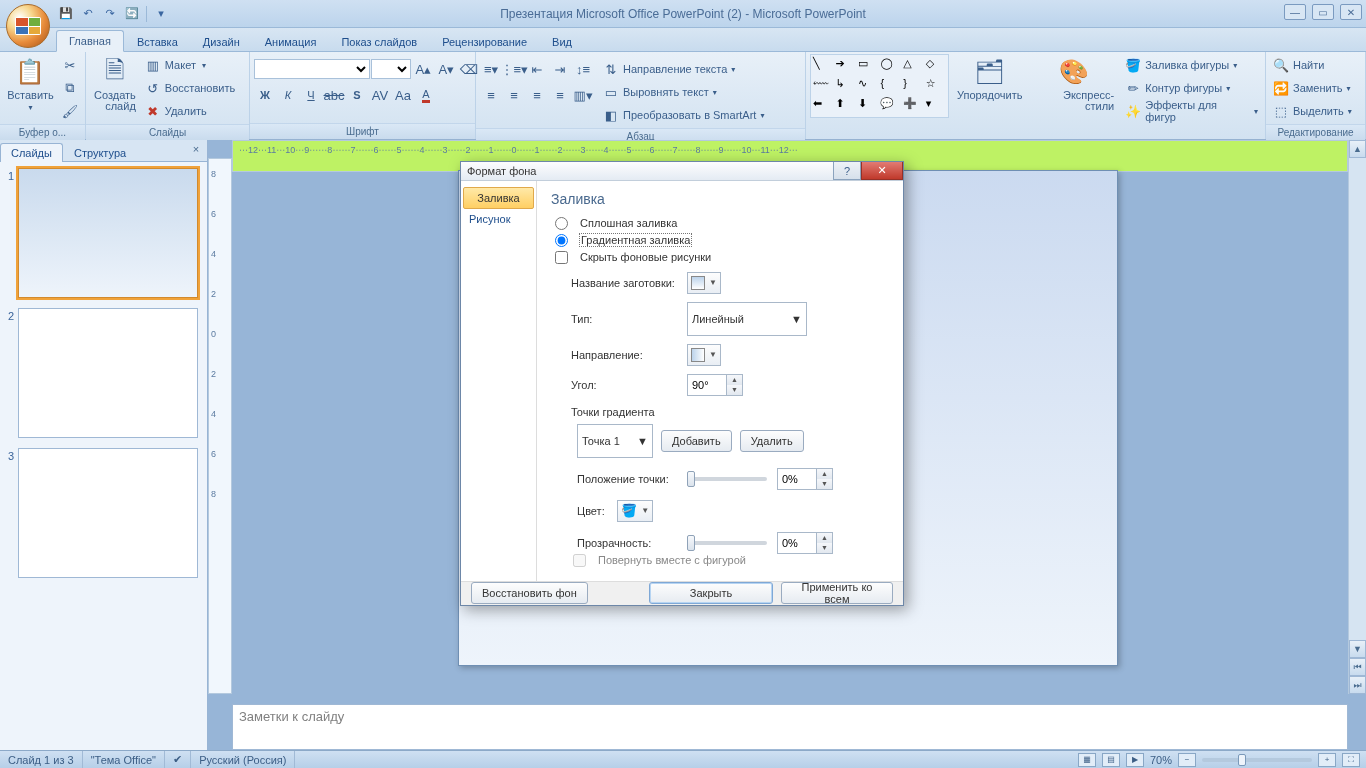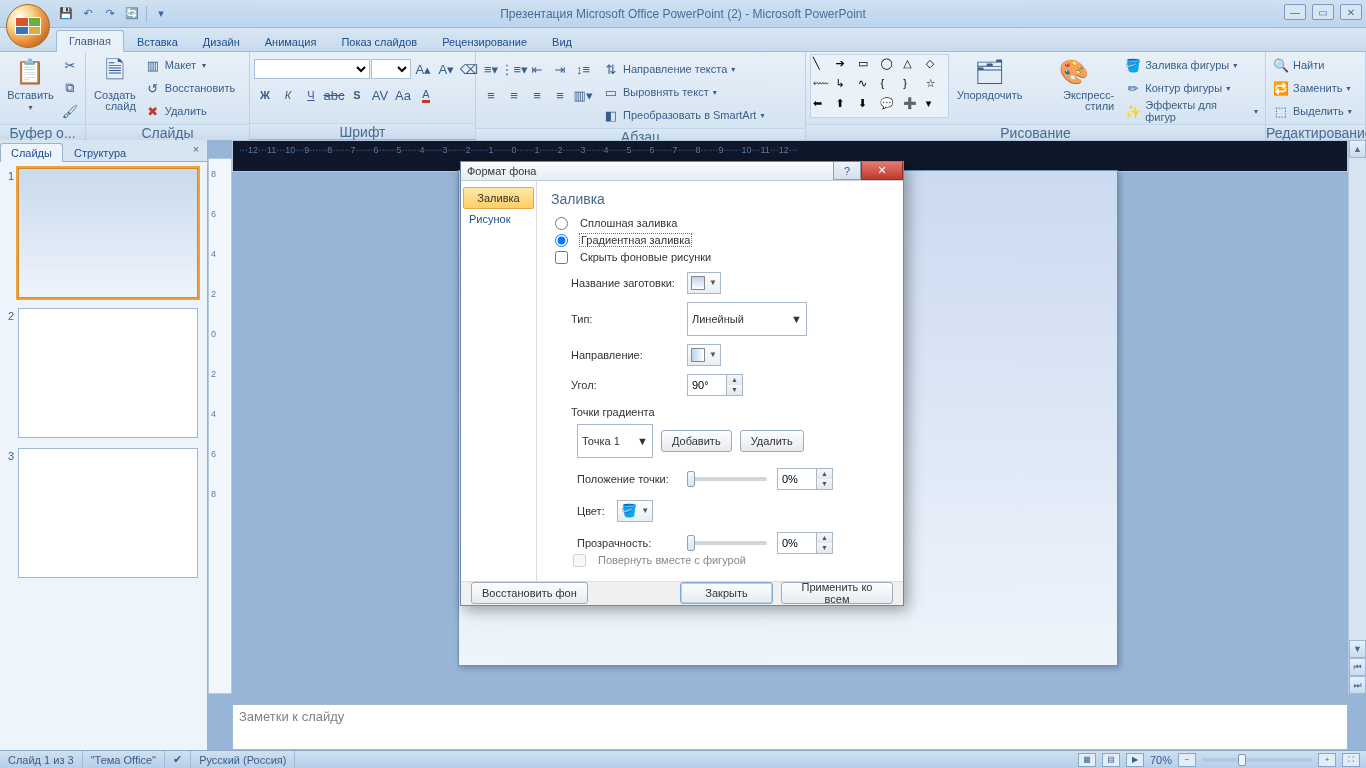--- a/index.html
+++ b/index.html
@@ -23,7 +23,7 @@
 .ribbon{height:88px;background:linear-gradient(#e8f0f8,#d2e2f1);display:flex;border-bottom:1px solid #96b2d1}
 .group{border-right:1px solid #bcd2e8;display:flex;flex-direction:column;min-width:60px}
 .group-body{flex:1;display:flex;align-items:flex-start;padding:2px 4px;gap:2px}
-.group-label{height:16px;background:linear-gradient(#dae8f6,#c9dbed);text-align:center;color:#4a6c8f;font-size:14px;line-height:16px;border-top:1px solid #c2d6eb;position:relative}
+.group-label{height:16px;background:linear-gradient(#dae8f6,#c9dbed);text-align:center;color:#4a6c8f;font-size:10px;line-height:16px;border-top:1px solid #c2d6eb;position:relative}
 .big-btn{display:flex;flex-direction:column;align-items:center;padding:2px 4px;color:#3a5e8a;border-radius:3px;gap:2px;min-width:42px}
 .big-btn .ico{width:32px;height:32px;display:flex;align-items:center;justify-content:center;font-size:24px}
 .big-btn .lbl{font-size:11px;text-align:right;line-height:11px}

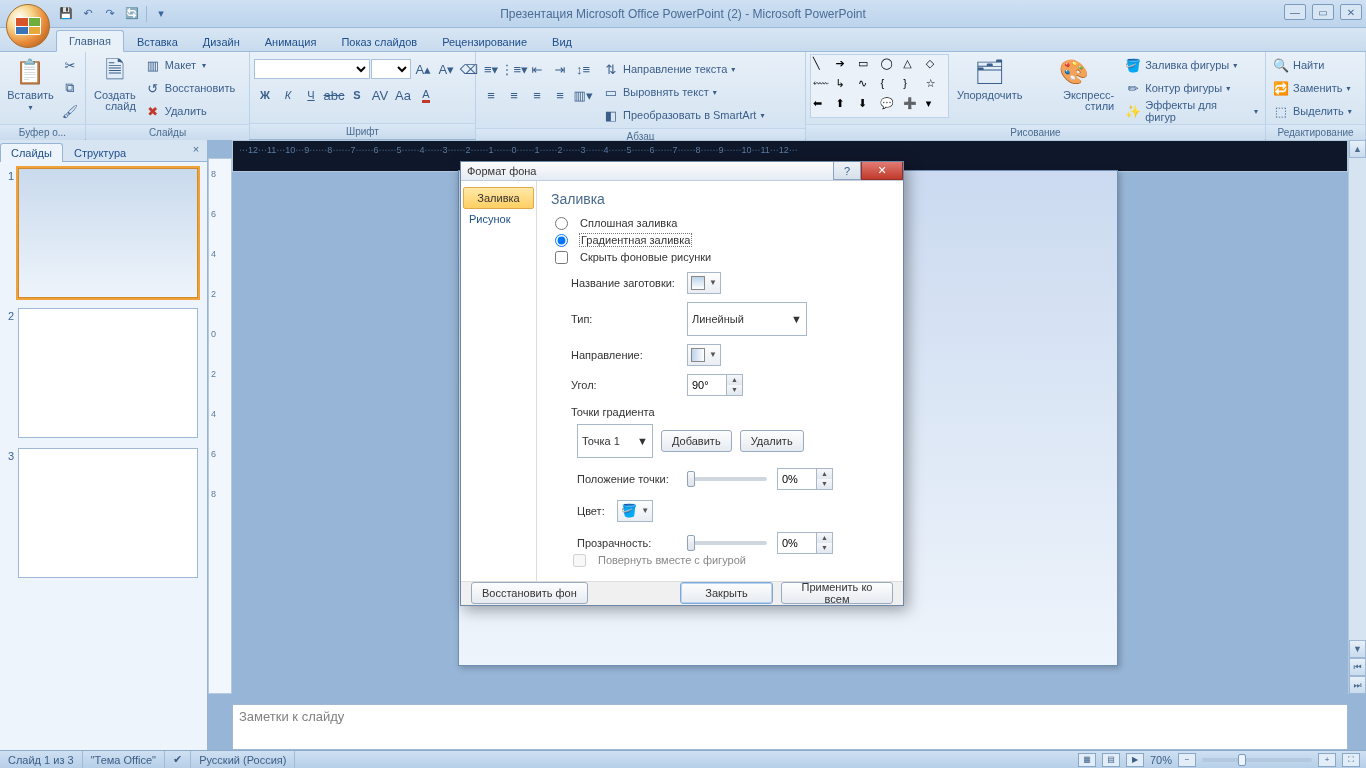--- a/index.html
+++ b/index.html
@@ -306,7 +306,6 @@
           </div>
       </div>
     </div>
-    <div class="group-label">Рисование</div>
   </div>
 
   <div class="group" style="flex:1">

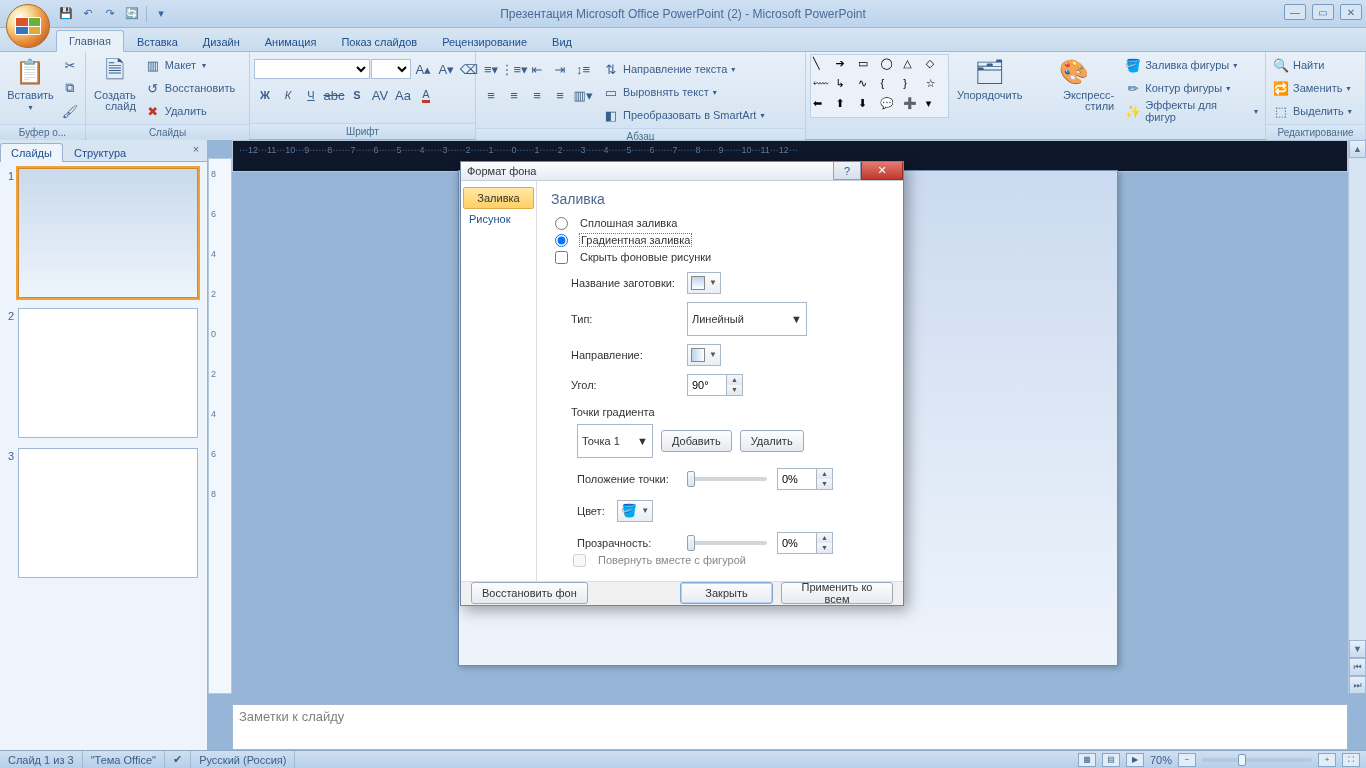--- a/index.html
+++ b/index.html
@@ -47,7 +47,7 @@
 .thumb.sel{outline:2px solid #f0a23a;border-color:#d28a2e}
 .thumb.grad{background:linear-gradient(#c9daed,#eef4fb)}
 .editor{flex:1;background:#97b5d7;position:relative;overflow:hidden}
-.ruler-h{position:absolute;top:0;left:24px;right:18px;height:32px;background:#0f172a;border:1px solid #b4c9de;font-size:9px;color:#5b7ba0;overflow:hidden;white-space:nowrap;letter-spacing:0;padding-left:6px;line-height:18px}
+.ruler-h{position:absolute;top:0;left:24px;right:18px;height:32px;background:#bef264;border:1px solid #b4c9de;font-size:9px;color:#5b7ba0;overflow:hidden;white-space:nowrap;letter-spacing:0;padding-left:6px;line-height:18px}
 .ruler-v{position:absolute;top:18px;left:0;bottom:56px;width:24px;background:#f1f7fd;border:1px solid #b4c9de}
 .ruler-v .t{position:absolute;left:2px;font-size:9px;color:#5b7ba0}
 .canvas{position:absolute;left:250px;top:30px;width:660px;height:496px;background:linear-gradient(#cbdaf0,#eef4fb);border:1px solid #6f8fb3;box-shadow:2px 2px 6px rgba(0,0,0,.25)}

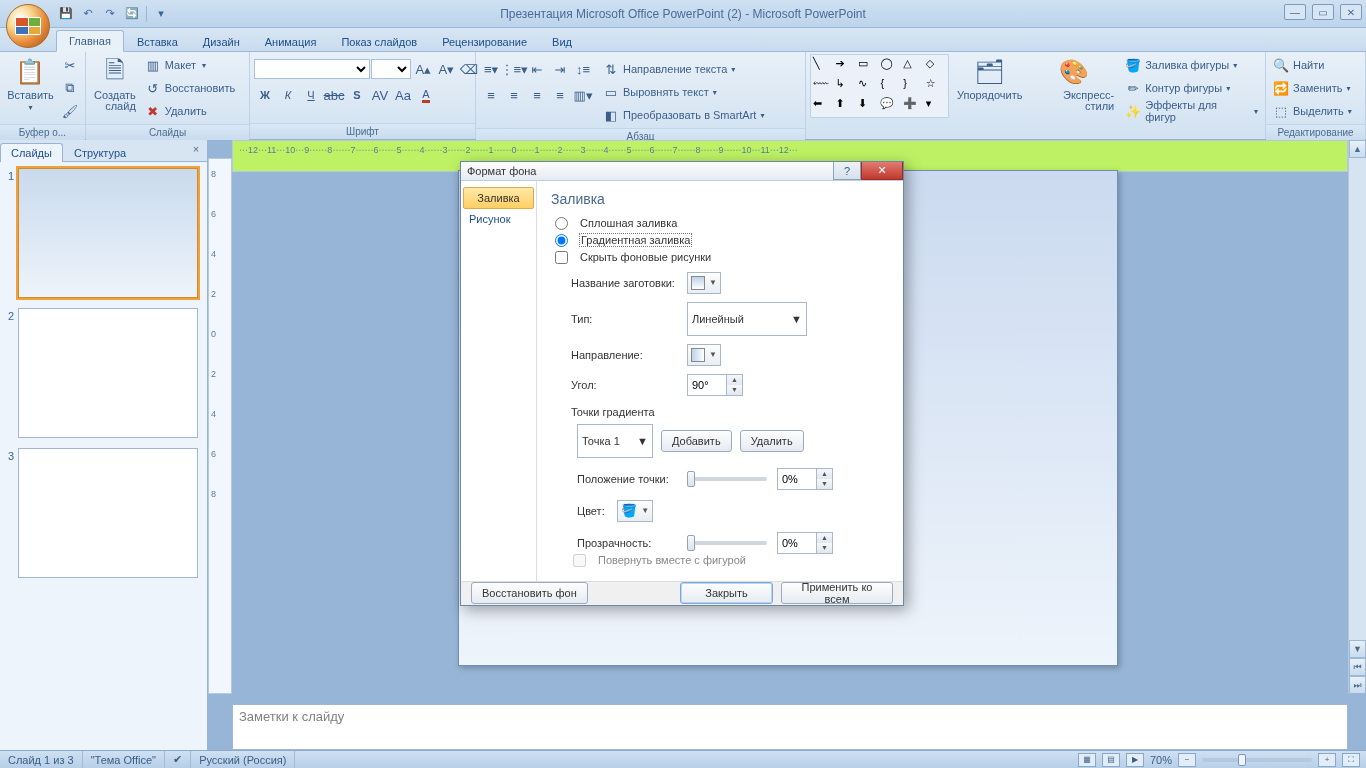--- a/index.html
+++ b/index.html
@@ -511,7 +511,7 @@
   </div>
   <div class="dlg-footer">
     <button class="btn left">Восстановить фон</button>
-    <button class="btn primary" style="width:93px">Закрыть</button>
+    <button class="btn primary" style="width:124px">Закрыть</button>
     <button class="btn" style="width:112px">Применить ко всем</button>
   </div>
 </div>

